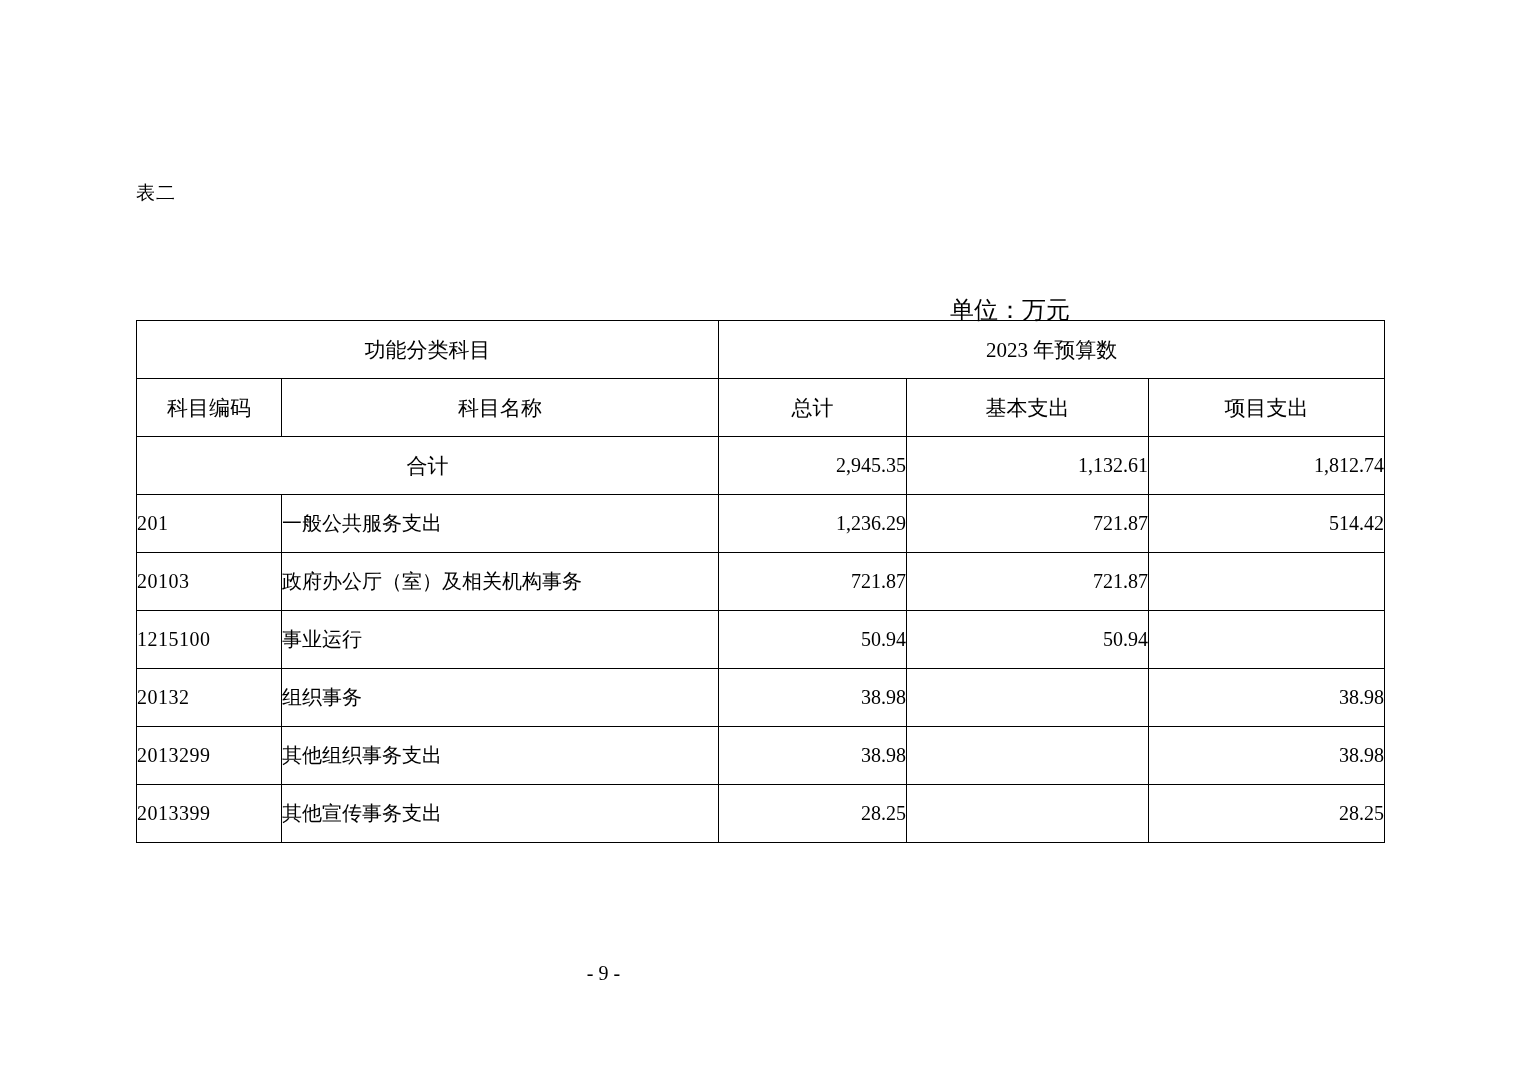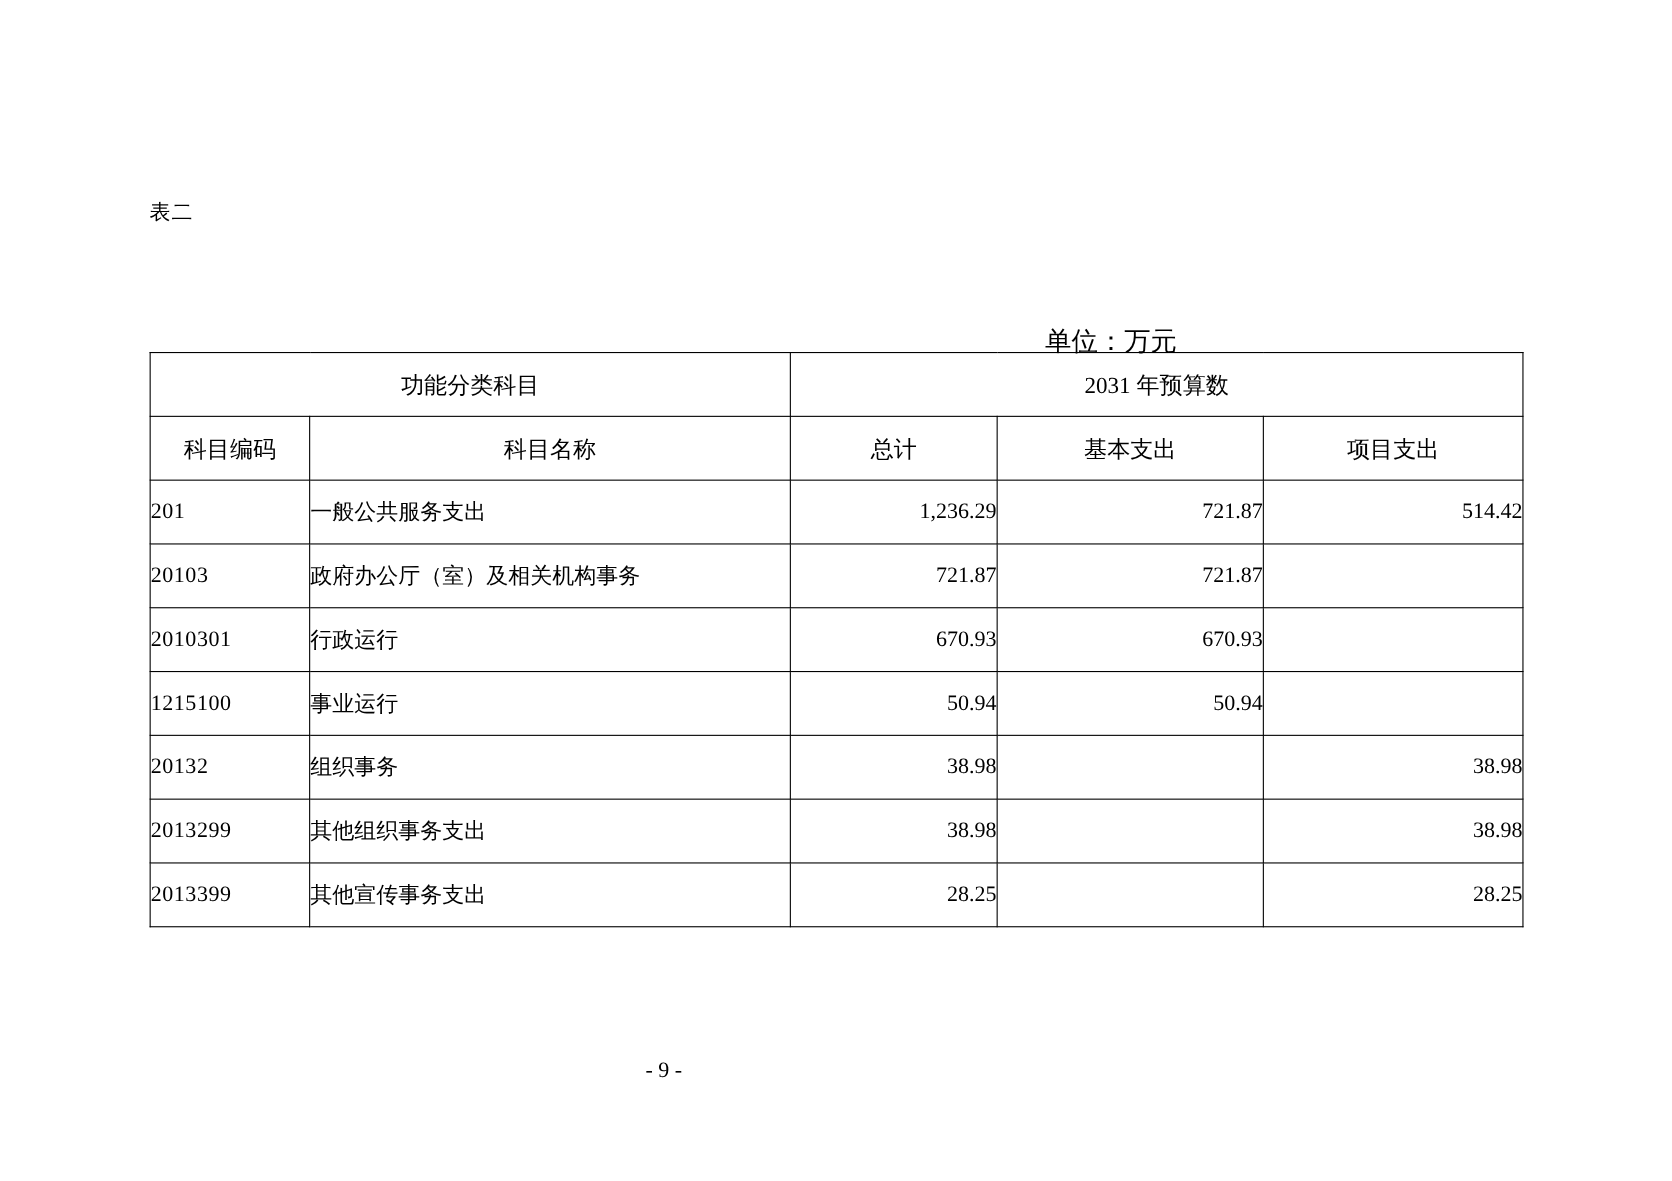--- a/index.html
+++ b/index.html
@@ -132,7 +132,7 @@
     <tbody>
       <tr>
         <td class="hcell" colspan="2">功能分类科目</td>
-        <td class="hcell" colspan="3">2031 年预算数</td>
+        <td class="hcell" colspan="3">2023 年预算数</td>
       </tr>
       <tr>
         <td class="hcell">科目编码</td>

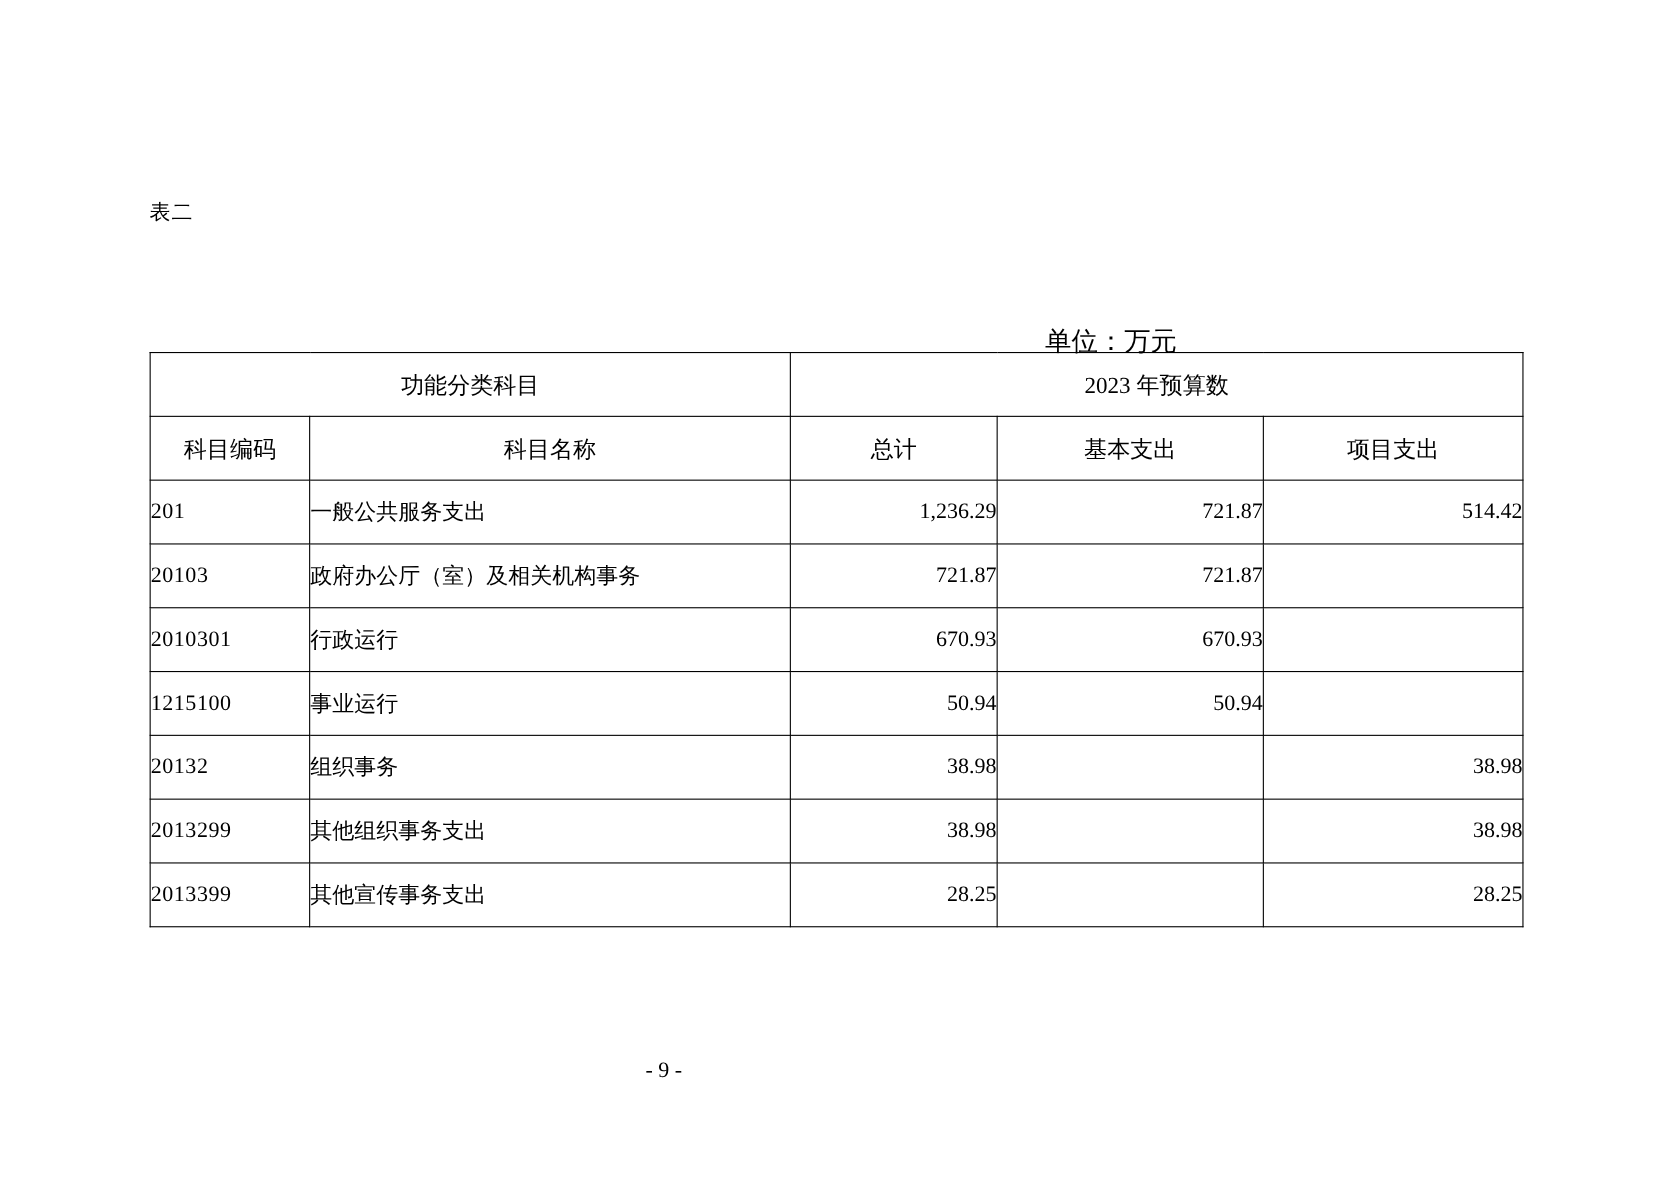--- a/index.html
+++ b/index.html
@@ -141,6 +141,12 @@
         <td class="hcell">基本支出</td>
         <td class="hcell">项目支出</td>
       </tr>
+      <tr class="sum-row">
+        <td class="sum-label" colspan="2">合计</td>
+        <td class="num">2,945.35</td>
+        <td class="num">1,132.61</td>
+        <td class="num">1,812.74</td>
+      </tr>
 
       <tr>
         <td class="code-cell">201</td>

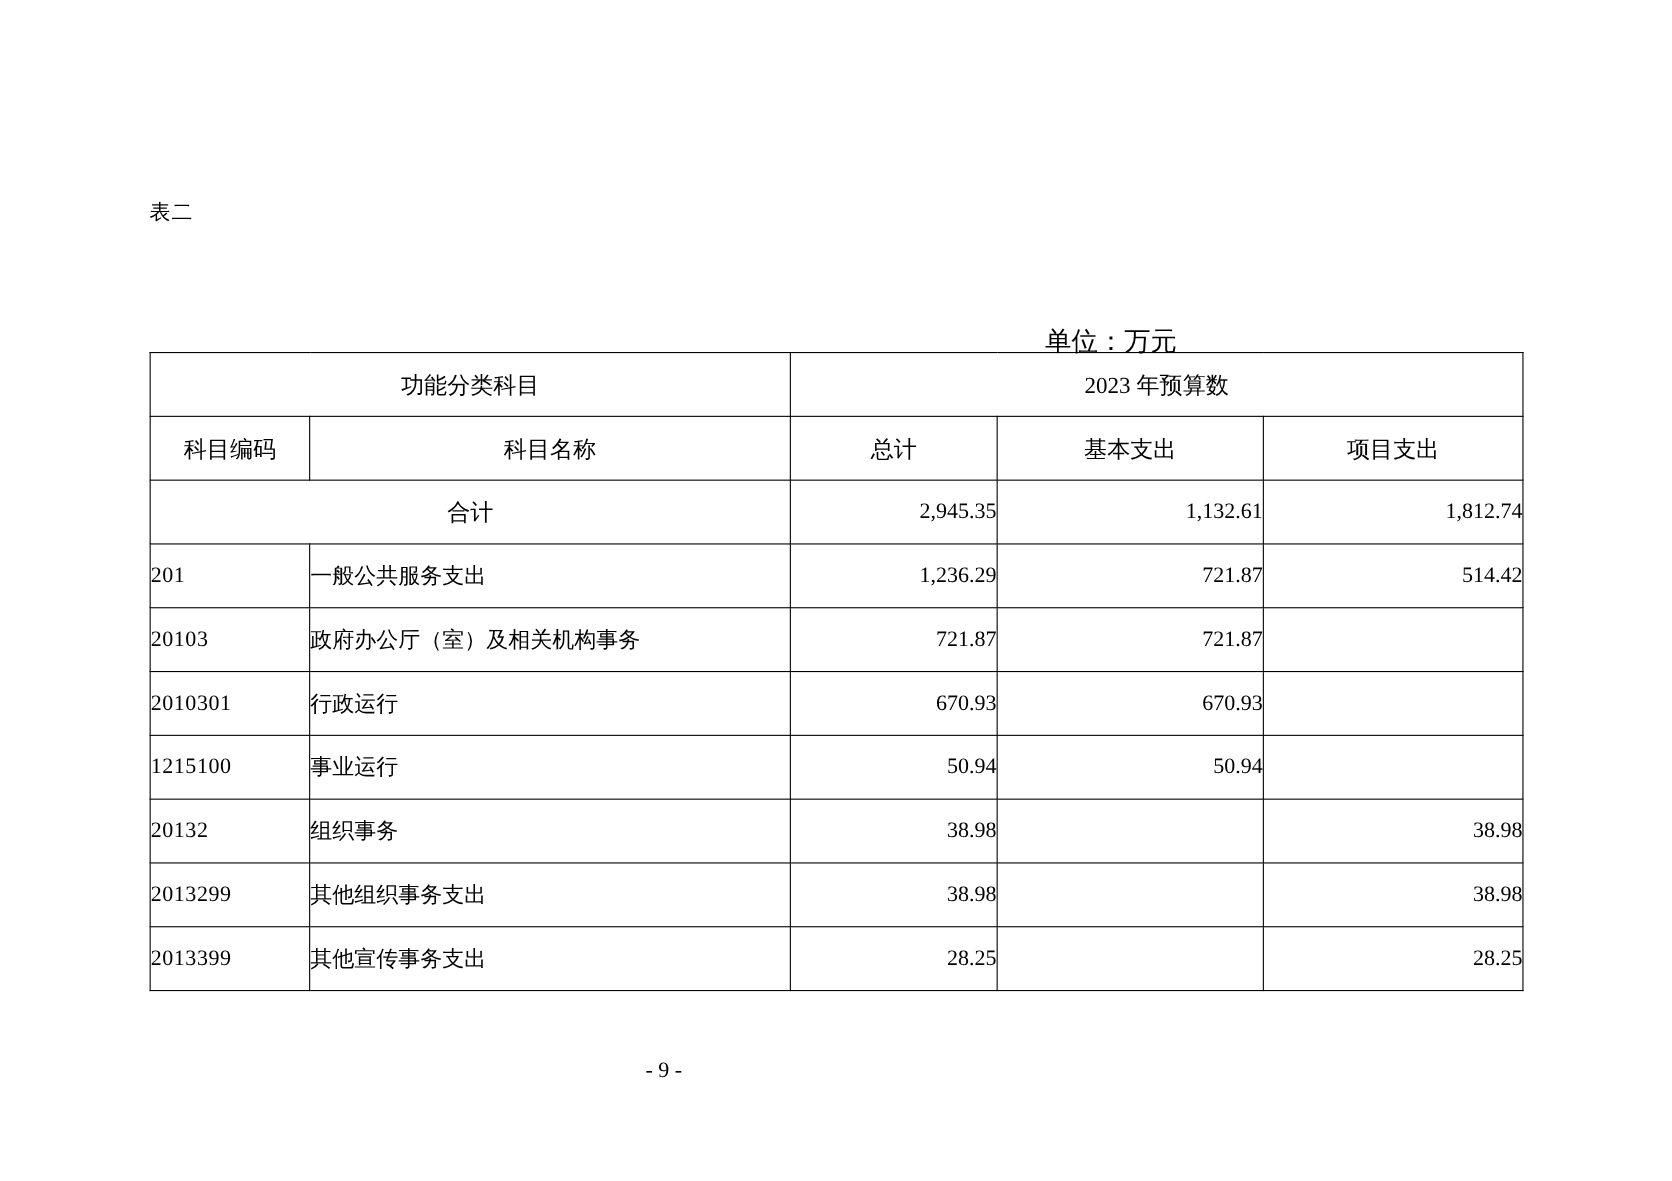--- a/index.html
+++ b/index.html
@@ -163,13 +163,6 @@
         <td class="num"></td>
       </tr>
       <tr>
-        <td class="code-cell code-ind2">2010301</td>
-        <td class="name-cell name-ind1">行政运行</td>
-        <td class="num">670.93</td>
-        <td class="num">670.93</td>
-        <td class="num"></td>
-      </tr>
-      <tr>
         <td class="code-cell code-ind2">1215100</td>
         <td class="name-cell name-ind1">事业运行</td>
         <td class="num">50.94</td>

